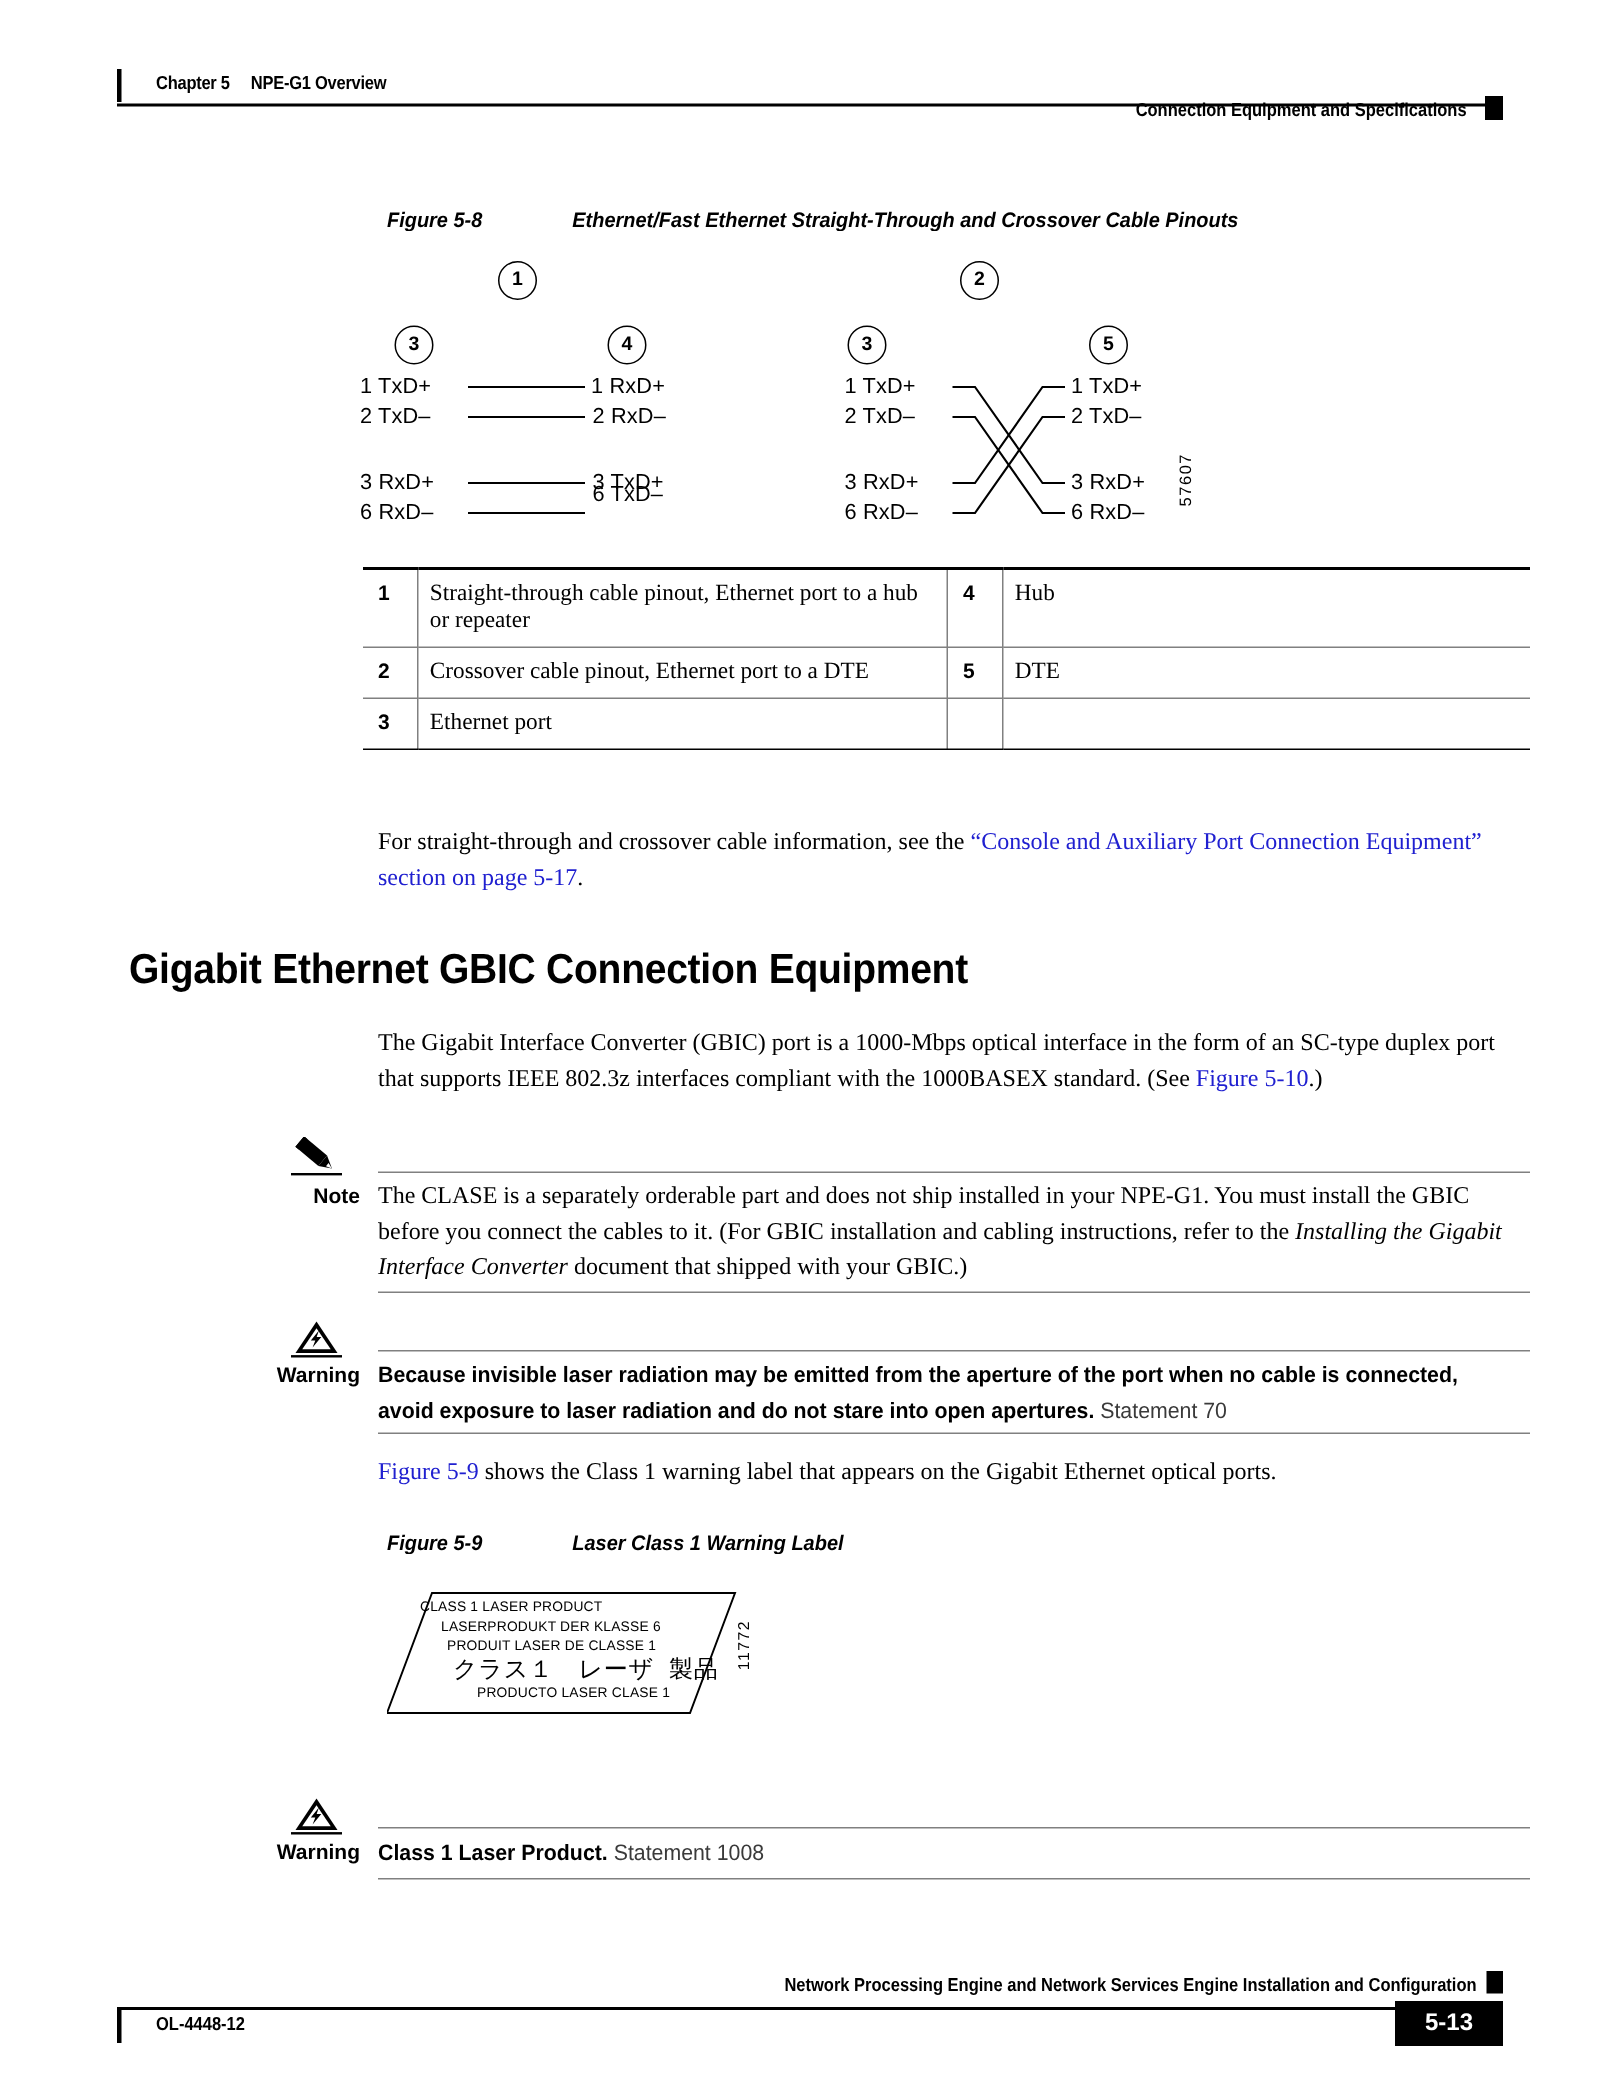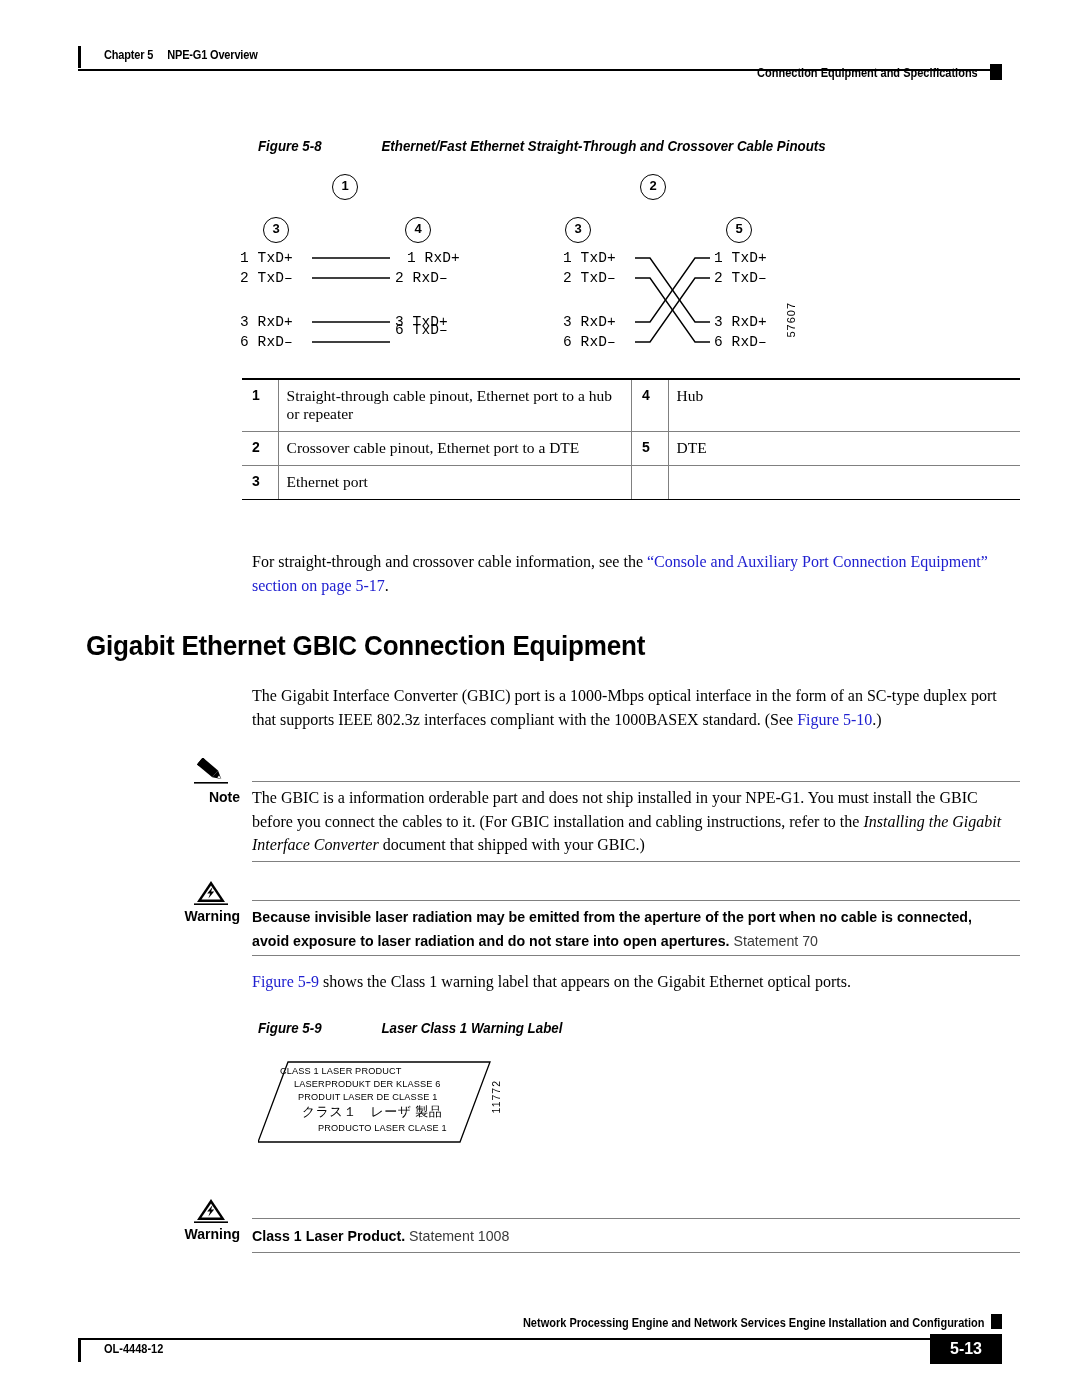--- a/index.html
+++ b/index.html
@@ -96,7 +96,7 @@
   }
   .pinlabel {
     position: absolute;
-    font-family: Liberation Mono, monospace;
+    font-family: Liberation Sans, sans-serif;
     font-size: 14.5px;
     white-space: nowrap;
     letter-spacing: 0.1px;

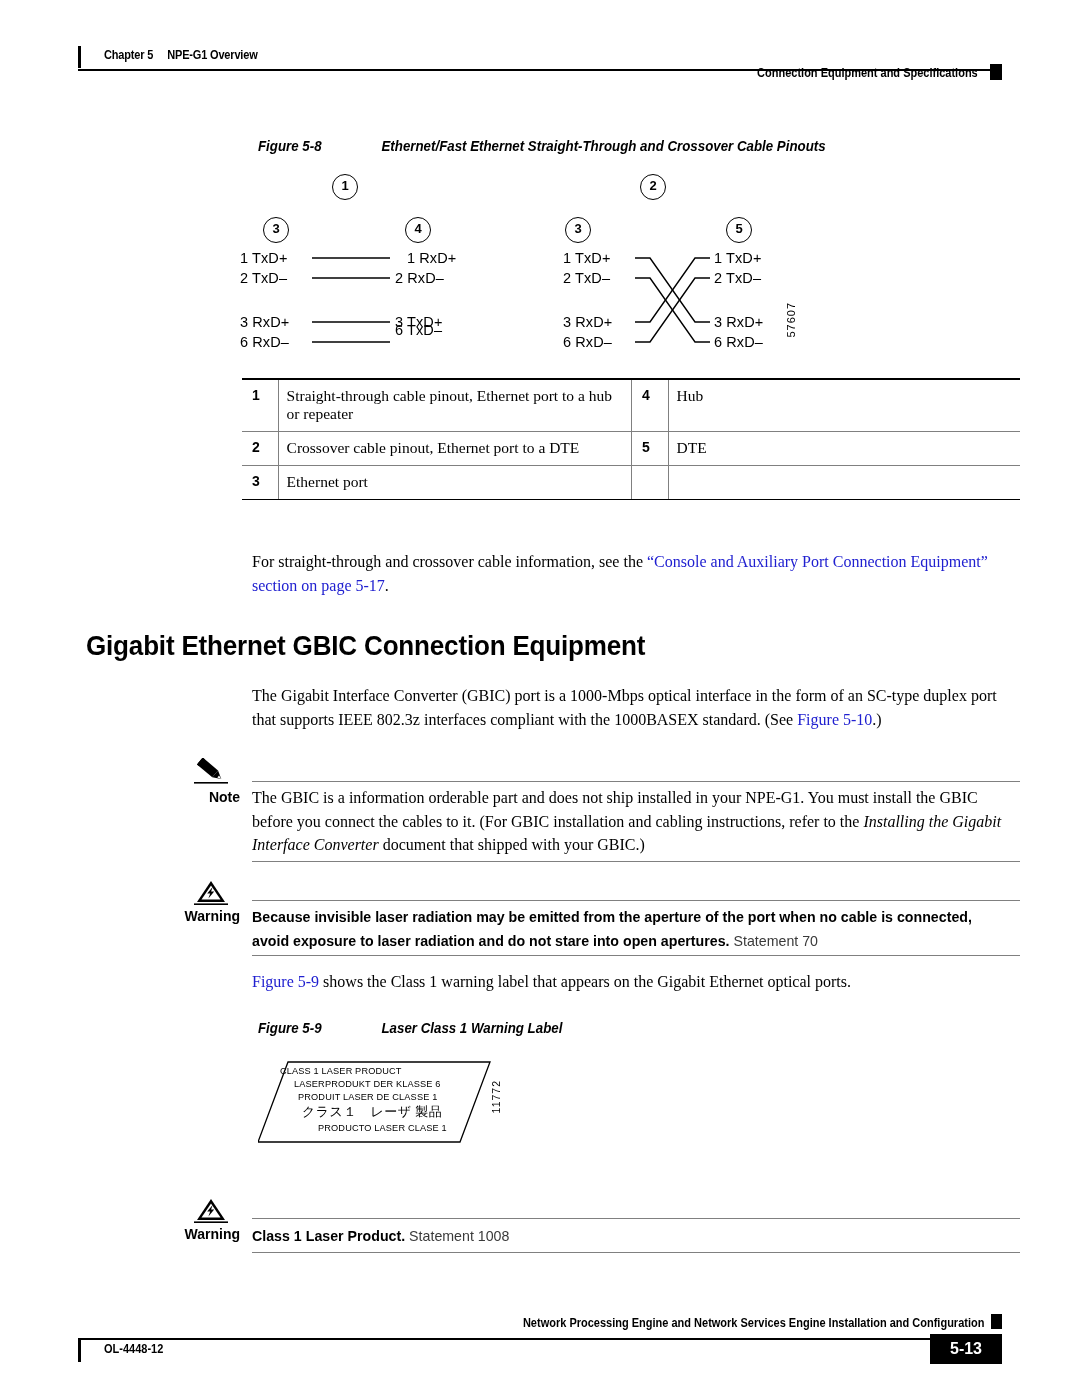--- a/index.html
+++ b/index.html
@@ -335,7 +335,7 @@
   <div class="pinlabel" style="left:0px;   top:144px;">3 RxD+</div>
   <div class="pinlabel" style="left:0px;   top:164px;">6 RxD–</div>
 
-  <div class="pinlabel" style="left:167px; top:80px;">1 RxD+</div>
+  <div class="pinlabel" style="left:154px; top:80px;">1 RxD+</div>
   <div class="pinlabel" style="left:155px; top:100px;">2 RxD–</div>
   <div class="pinlabel" style="left:155px; top:144px;">3 TxD+</div>
   <div class="pinlabel" style="left:155px; top:152px;">6 TxD–</div>

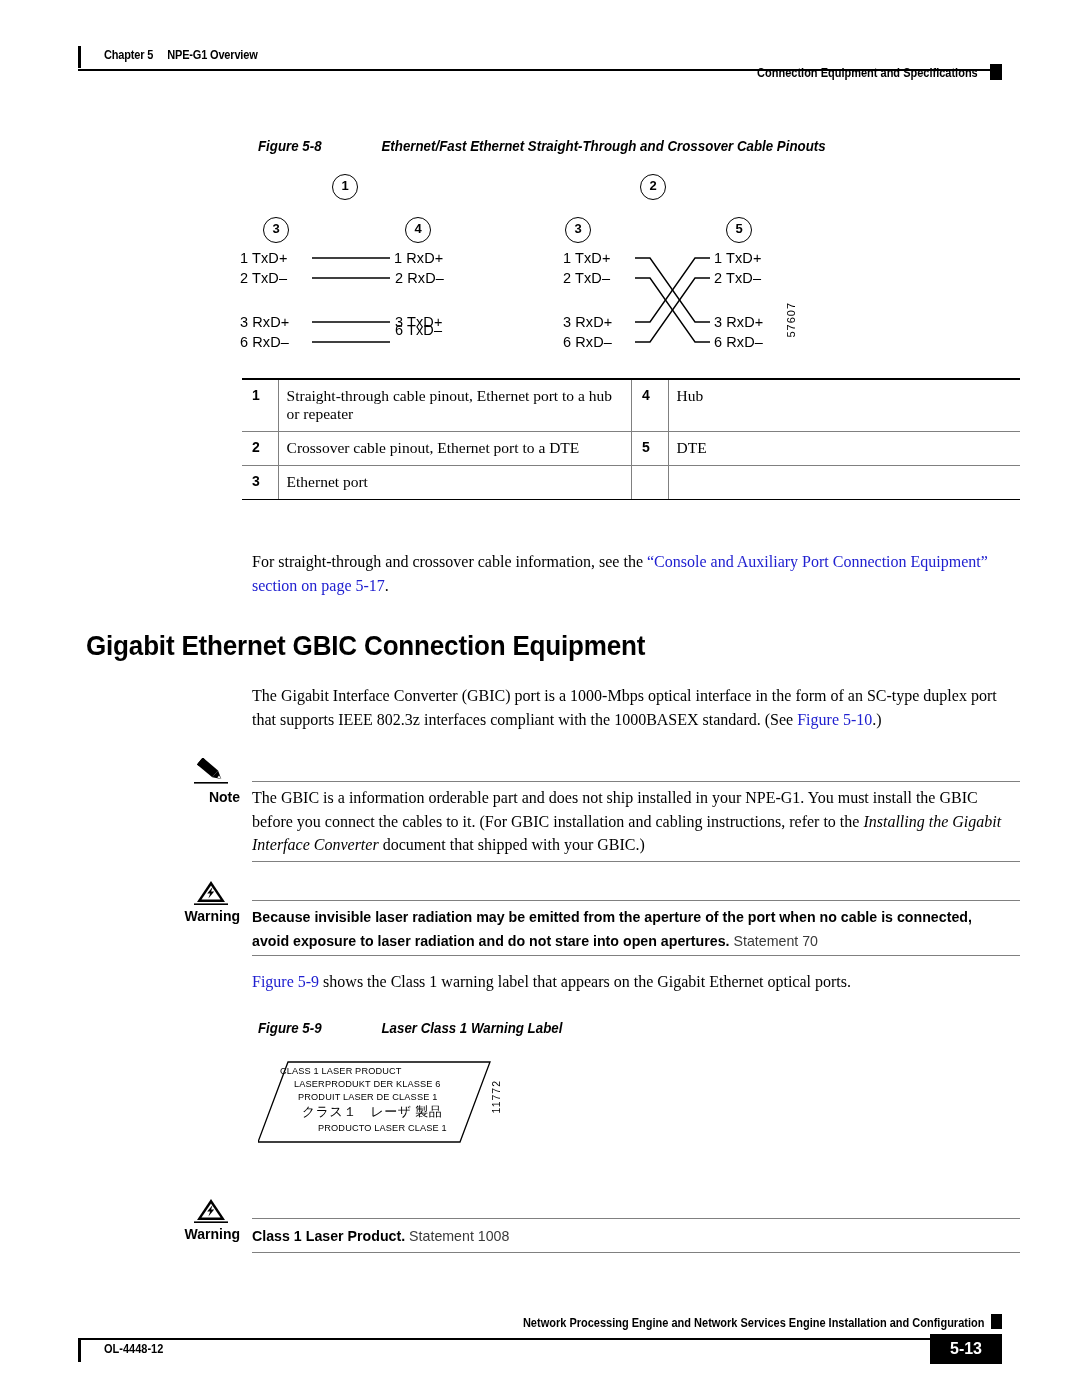--- a/index.html
+++ b/index.html
@@ -415,7 +415,7 @@
   </div>
   <div class="admon-label" style="top:789px;">Note</div>
   <div class="admon-rule-top" style="top:781px;"></div>
-  <div class="admon-body note-body" style="top:786px;"><span>The GBIC is a information orderable part and does not ship installed in your NPE-G1. You must install the GBIC before you connect the cables to it. (For GBIC installation and cabling instructions, refer to the </span><em>Installing the Gigabit Interface Converter</em><span> document that shipped with your GBIC.)</span></div>
+  <div class="admon-body note-body" style="top:786px;"><span>The CLASE is a separately orderable part and does not ship installed in your NPE-G1. You must install the GBIC before you connect the cables to it. (For GBIC installation and cabling instructions, refer to the </span><em>Installing the Gigabit Interface Converter</em><span> document that shipped with your GBIC.)</span></div>
   <div class="admon-rule-bot" style="top:861px;"></div>
 </div>
 

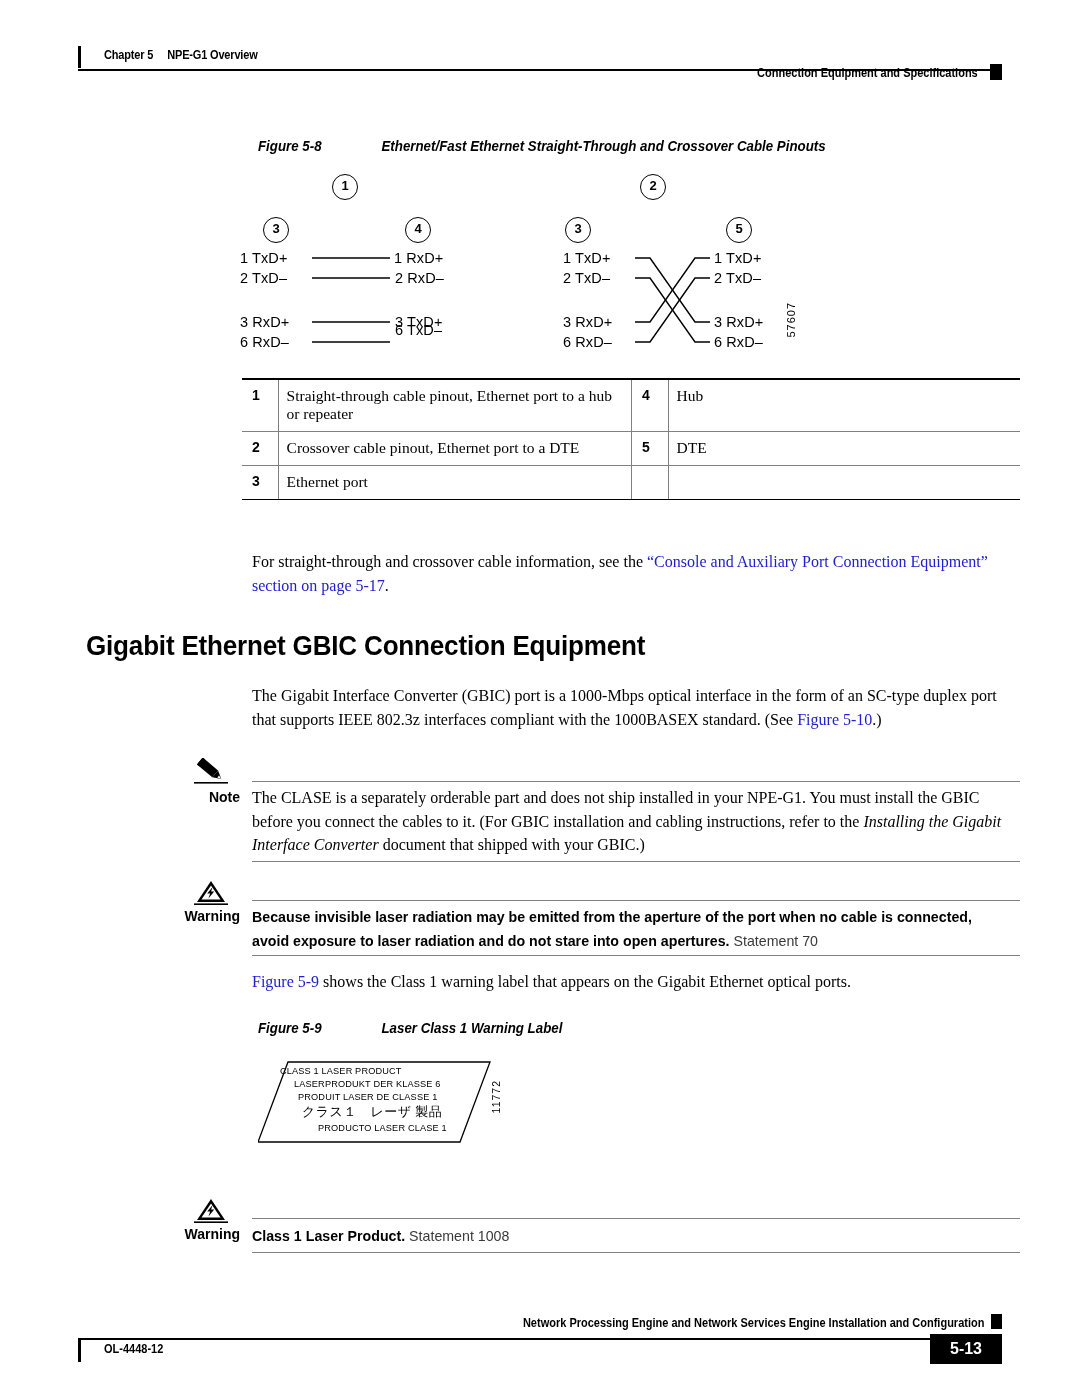--- a/index.html
+++ b/index.html
@@ -235,8 +235,8 @@
   }
   .laser-jp {
     position: absolute;
-    font-family: Liberation Serif, serif;
-    font-size: 13px;
+    font-family: Liberation Mono, monospace;
+    font-size: 16px;
     letter-spacing: 0.5px;
     white-space: nowrap;
   }

